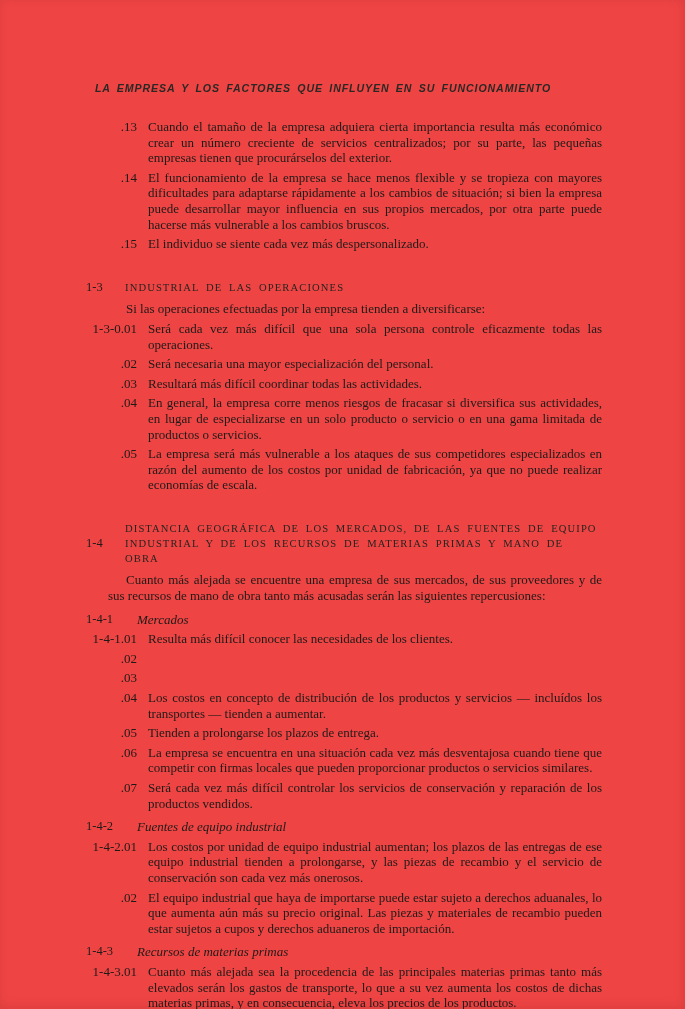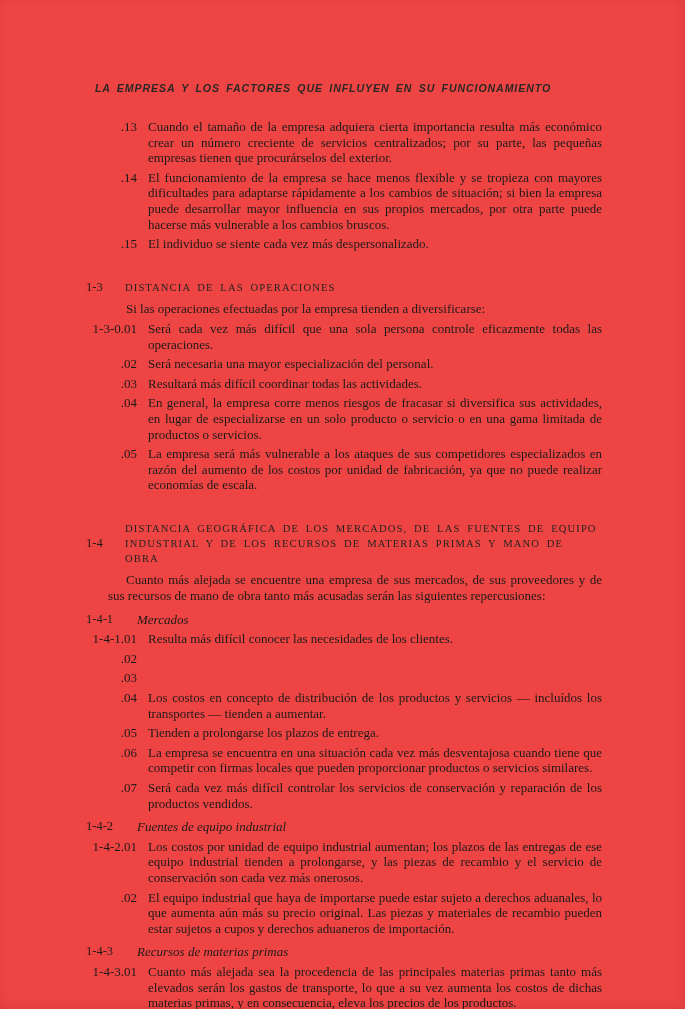--- a/index.html
+++ b/index.html
@@ -115,7 +115,7 @@
       </div>
       <div class="section">
         <span class="label">1-3</span>
-        <span class="title">DISTANCIA DE LAS OPERACIONES</span>
+        <span class="title">INDUSTRIAL DE LAS OPERACIONES</span>
       </div>
       <div class="para">Si las operaciones efectuadas por la empresa tienden a diversificarse:</div>
       <div class="item">

